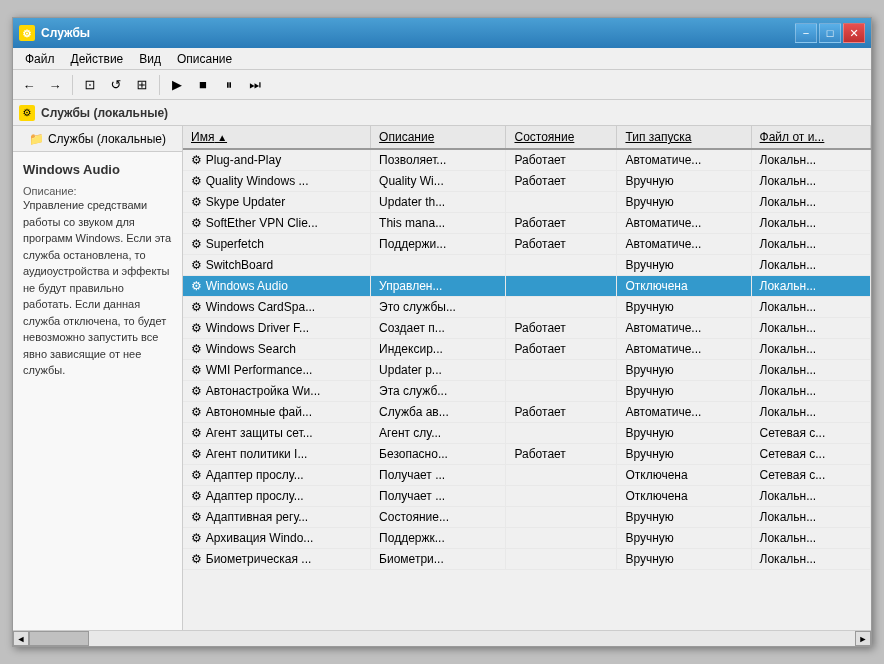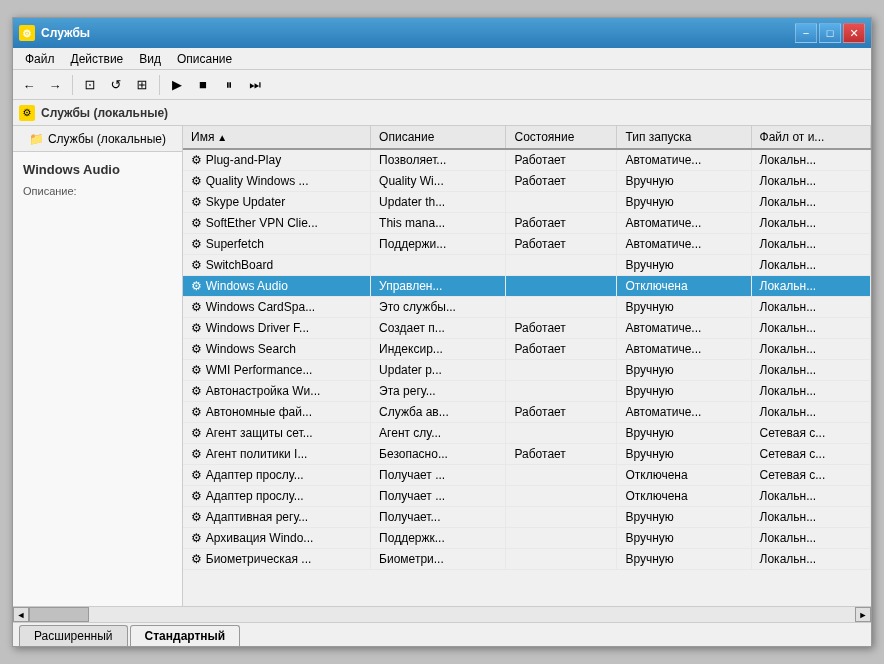--- a/index.html
+++ b/index.html
@@ -209,6 +209,7 @@
       font-weight: normal;
       cursor: pointer;
       white-space: nowrap;
+      text-decoration: underline;
     }
     table thead th.sorted::after {
       content: ' ▲';

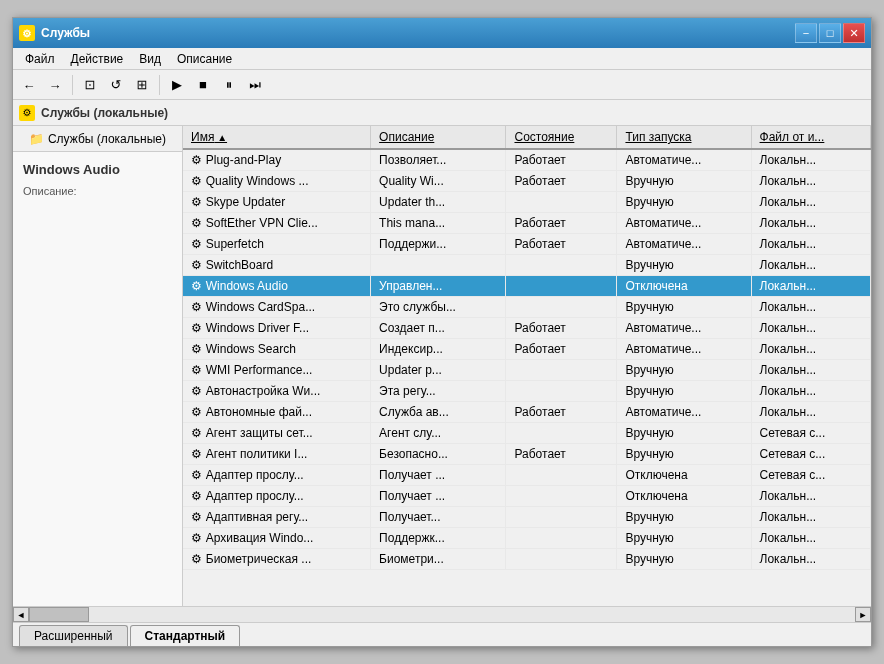--- a/index.html
+++ b/index.html
@@ -332,6 +332,7 @@
       <div class="description-area">
         <div class="desc-title">Windows Audio</div>
         <div class="desc-label">Описание:</div>
+        <div class="desc-text">Управление средствами работы со звуком для программ Windows. Если эта служба остановлена, то аудиоустройства и эффекты не будут правильно работать. Если данная служба отключена, то будет невозможно запустить все явно зависящие от нее службы.</div>
       </div>
     </div>
 

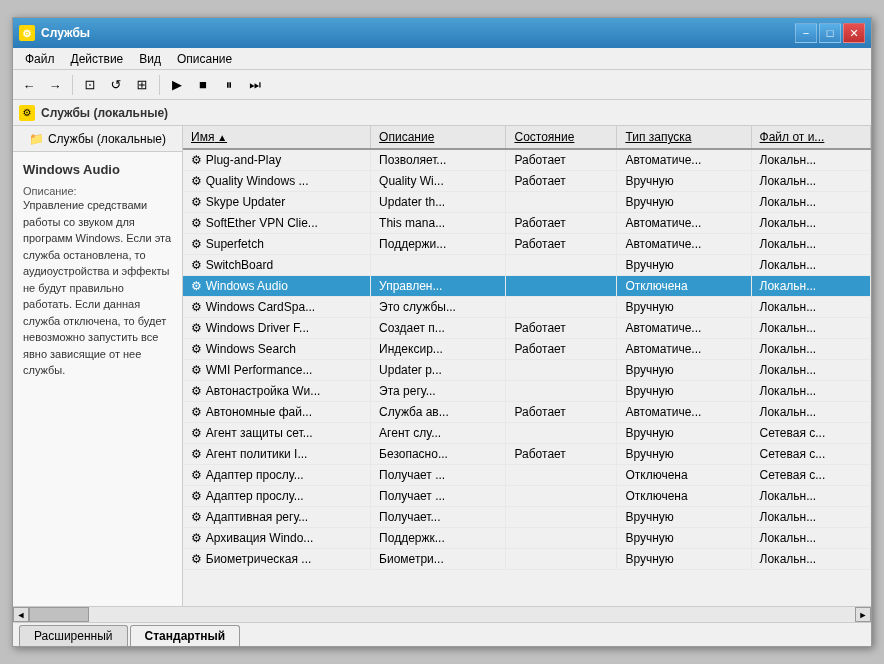--- a/index.html
+++ b/index.html
@@ -464,7 +464,7 @@
       <span style="font-size:12px;">⚙</span>
       <span>Автонастройка Wи...</span>
     </span></td>
-                <td>Эта регу...</td>
+                <td>Эта служб...</td>
                 <td></td>
                 <td>Вручную</td>
                 <td>Локальн...</td>

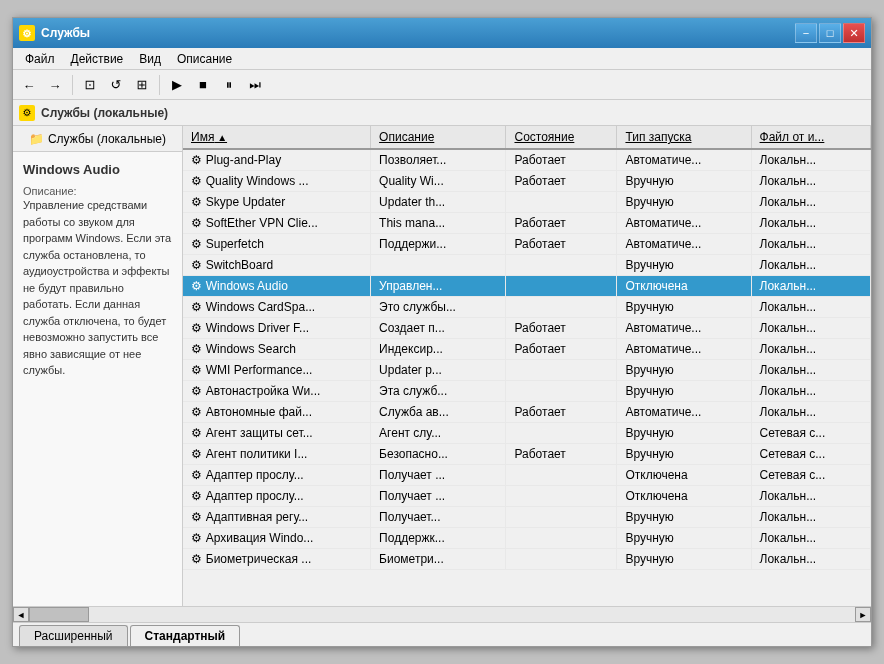--- a/index.html
+++ b/index.html
@@ -524,7 +524,7 @@
       <span style="font-size:12px;">⚙</span>
       <span>Адаптивная регу...</span>
     </span></td>
-                <td>Получает...</td>
+                <td>Состояние...</td>
                 <td></td>
                 <td>Вручную</td>
                 <td>Локальн...</td>

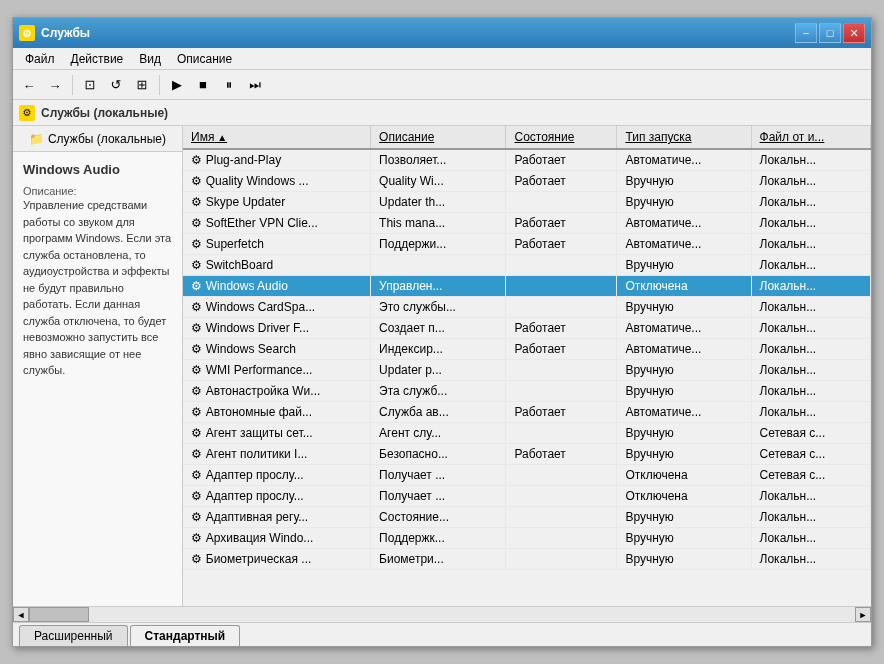--- a/index.html
+++ b/index.html
@@ -563,14 +563,6 @@
     <button style="width:16px;height:100%;border:1px solid #999;background:#e0e0e0;font-size:9px;cursor:pointer;">►</button>
   </div>
 
-  <div class="tabs-bar">
-    <div class="tab">
-      <span>Расширенный</span>
-    </div>
-    <div class="tab active">
-      <span>Стандартный</span>
-    </div>
-  </div>
 </div>
 
 </body></html>

